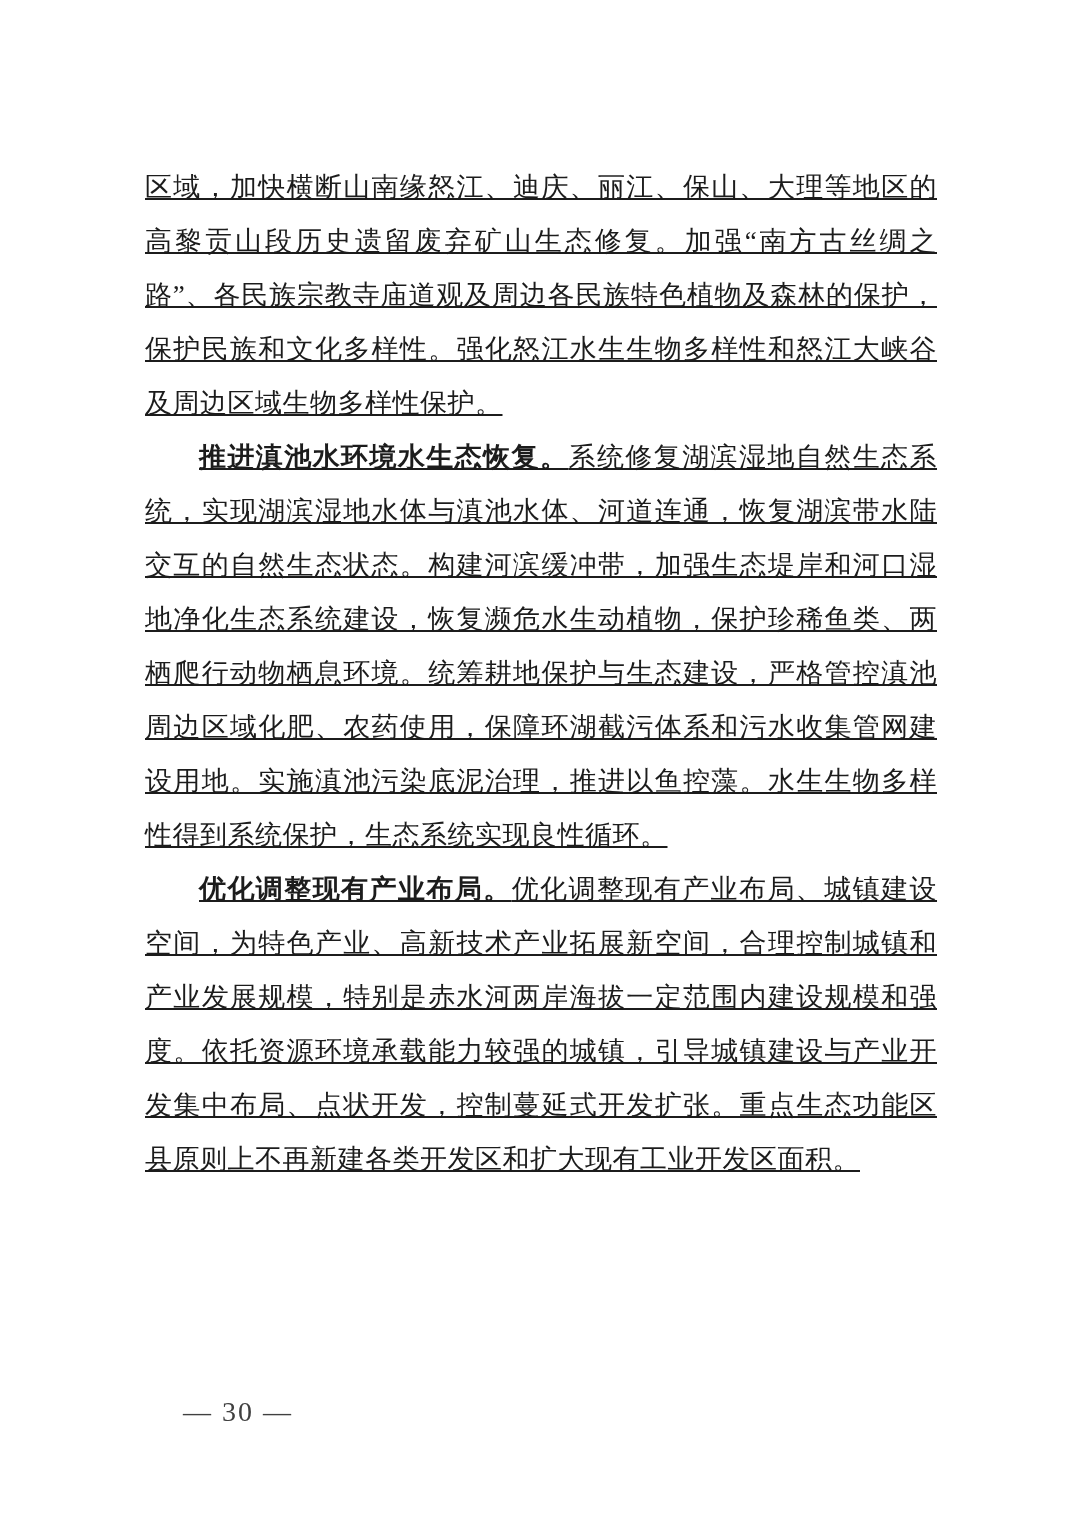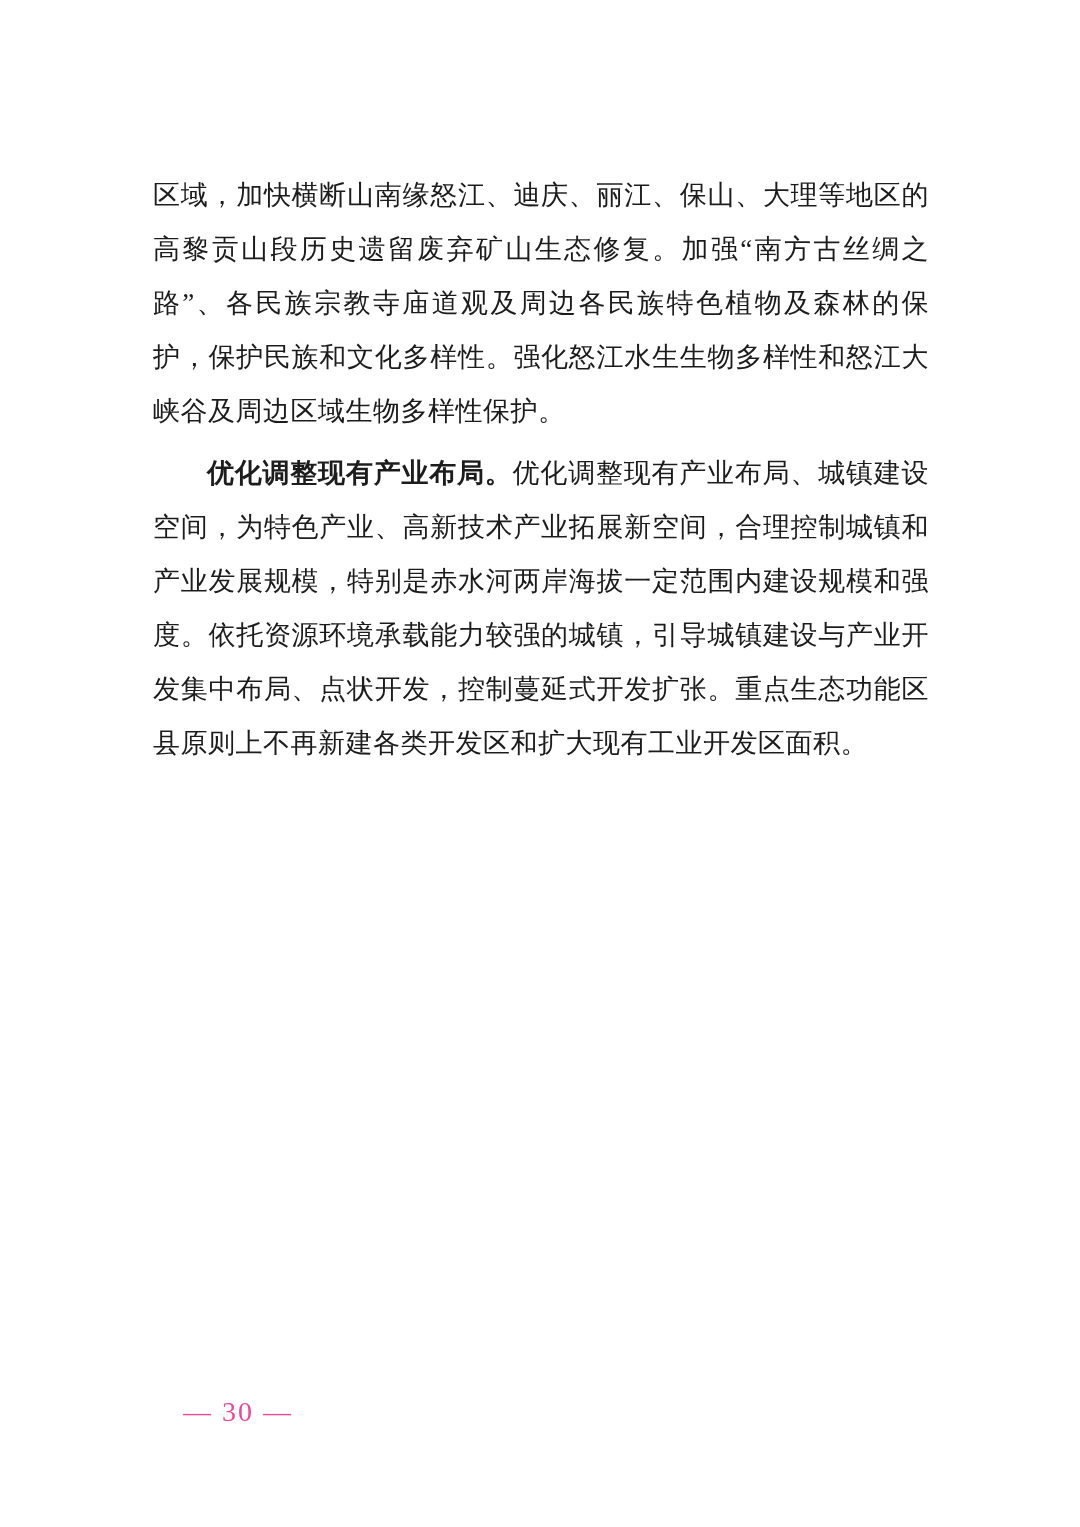--- a/index.html
+++ b/index.html
@@ -28,8 +28,9 @@
     letter-spacing: 0.5px;
   }
   .para {
-    margin: 8px;
+    margin: 0;
     padding: 0;
+    text-decoration: underline;
   }
   .para.indent {
     text-indent: 2em;

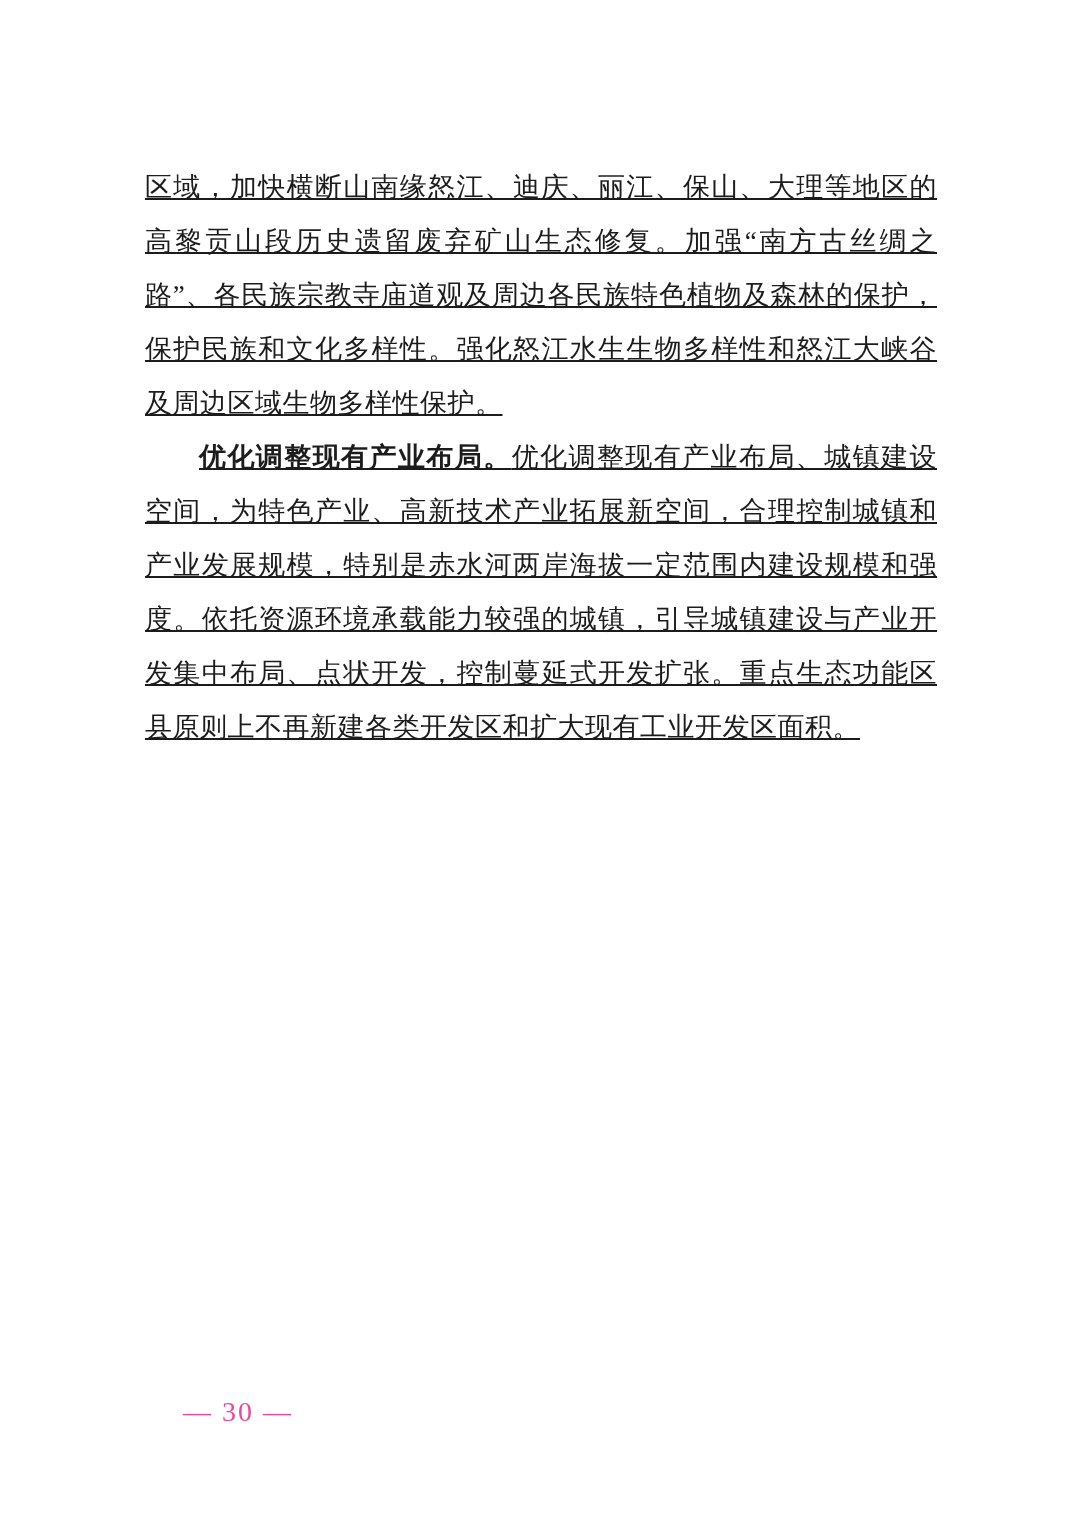--- a/index.html
+++ b/index.html
@@ -56,6 +56,7 @@
 <div class="page">
   <main class="content">
     <p class="para"><span class="lead"></span><span>区域，加快横断山南缘怒江、迪庆、丽江、保山、大理等地区的高黎贡山段历史遗留废弃矿山生态修复。加强“南方古丝绸之路”、各民族宗教寺庙道观及周边各民族特色植物及森林的保护，保护民族和文化多样性。强化怒江水生生物多样性和怒江大峡谷及周边区域生物多样性保护。</span></p>
+    <p class="para indent"><span class="lead">推进滇池水环境水生态恢复。</span><span>系统修复湖滨湿地自然生态系统，实现湖滨湿地水体与滇池水体、河道连通，恢复湖滨带水陆交互的自然生态状态。构建河滨缓冲带，加强生态堤岸和河口湿地净化生态系统建设，恢复濒危水生动植物，保护珍稀鱼类、两栖爬行动物栖息环境。统筹耕地保护与生态建设，严格管控滇池周边区域化肥、农药使用，保障环湖截污体系和污水收集管网建设用地。实施滇池污染底泥治理，推进以鱼控藻。水生生物多样性得到系统保护，生态系统实现良性循环。</span></p>
     <p class="para indent"><span class="lead">优化调整现有产业布局。</span><span>优化调整现有产业布局、城镇建设空间，为特色产业、高新技术产业拓展新空间，合理控制城镇和产业发展规模，特别是赤水河两岸海拔一定范围内建设规模和强度。依托资源环境承载能力较强的城镇，引导城镇建设与产业开发集中布局、点状开发，控制蔓延式开发扩张。重点生态功能区县原则上不再新建各类开发区和扩大现有工业开发区面积。</span></p>
   </main>
   <footer class="page-footer">

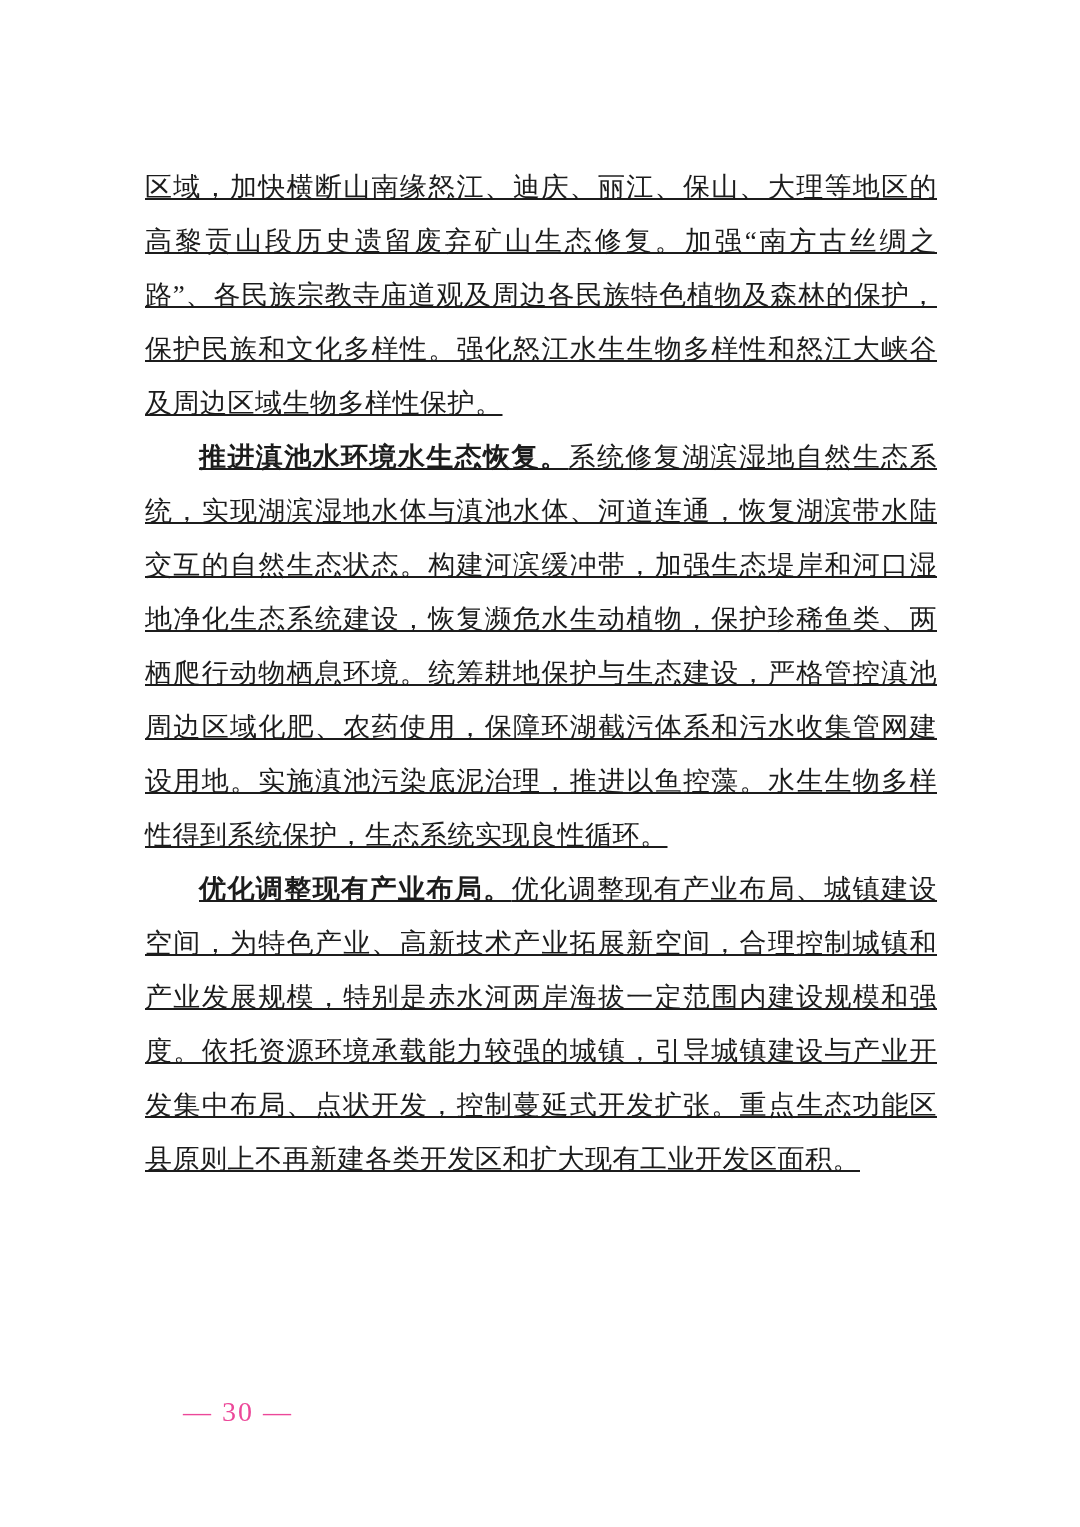--- a/index.html
+++ b/index.html
@@ -44,7 +44,7 @@
     top: 1352px;
     font-size: 28px;
     line-height: 40px;
-    color: #ec4899;
+    color: #404040;
     letter-spacing: 2px;
     white-space: pre;
     font-family: Liberation Serif, serif;

